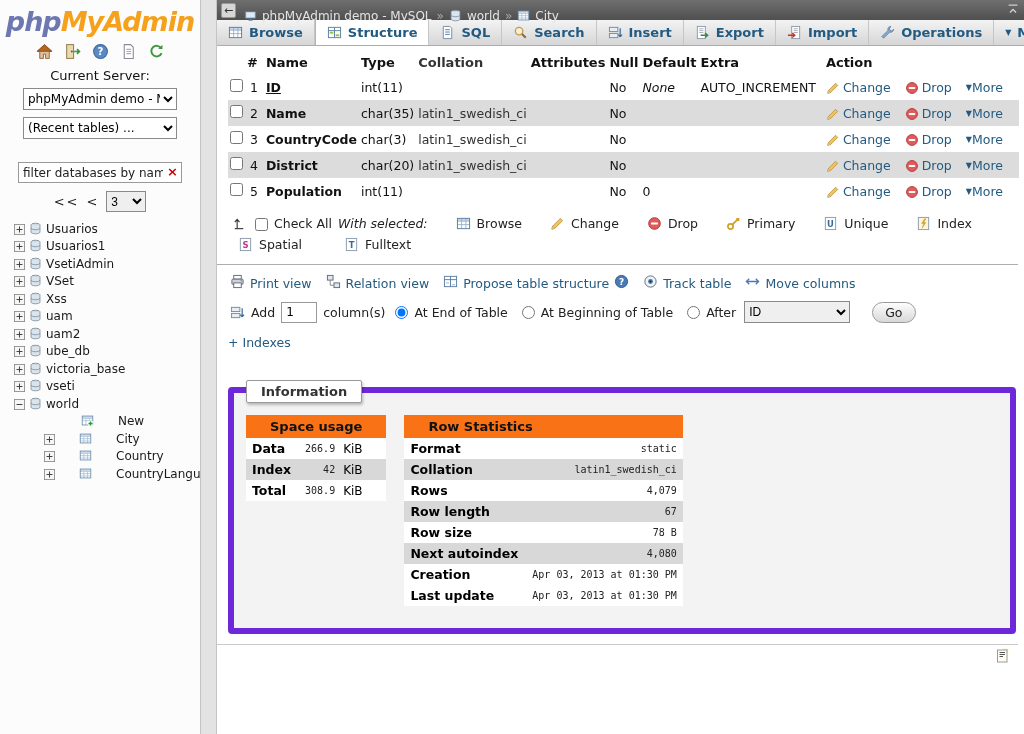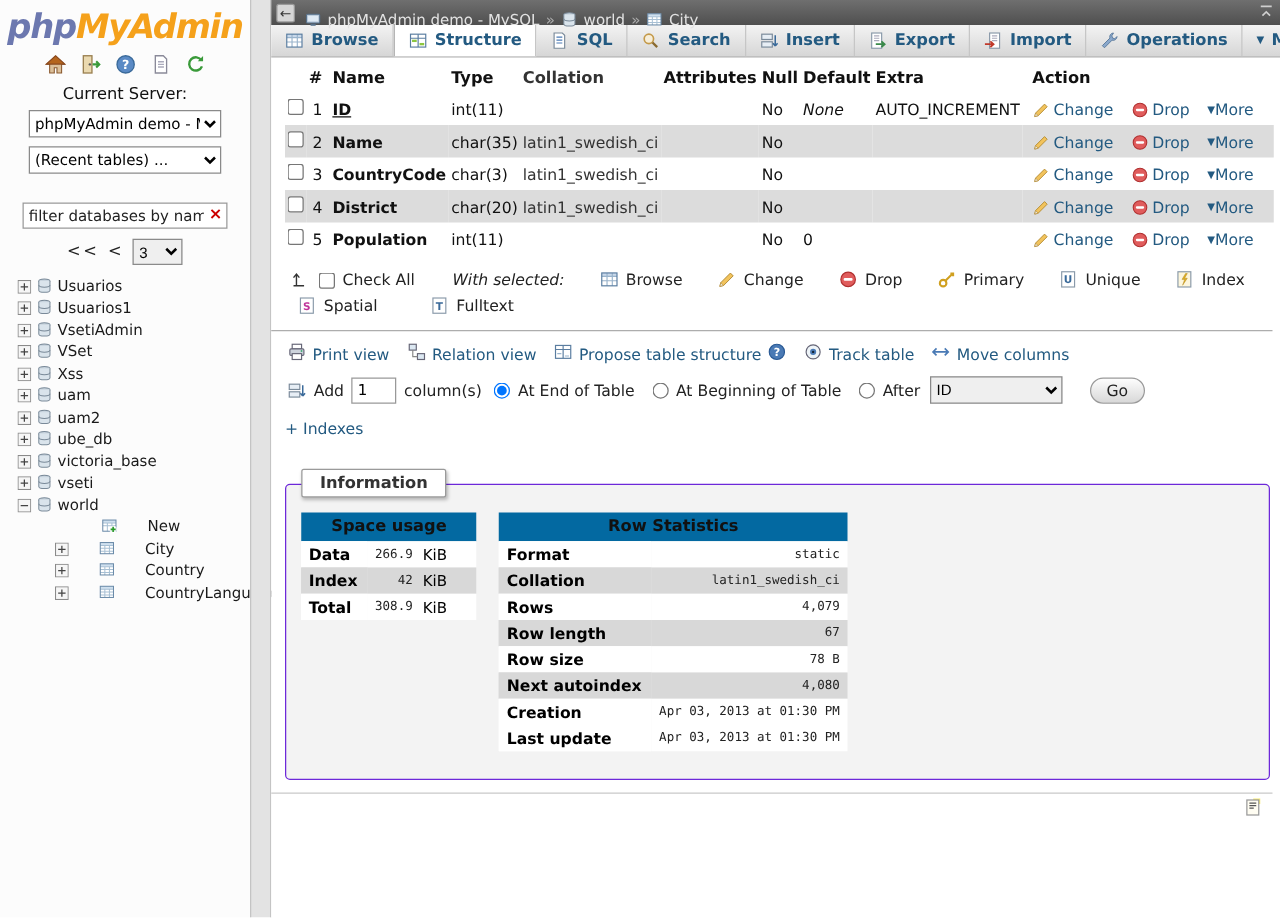--- a/index.html
+++ b/index.html
@@ -94,7 +94,7 @@
   #wsline2 { margin-top:6px; margin-left:10px; }
   #wsline1 .ic svg, #wsline2 .ic svg { width:15px; height:15px; vertical-align:-3px; }
   #checkall-label { margin-left:6px; color:#222; cursor:pointer; }
-  #ws-label { font-style:italic; margin-left:30px; color:#222; }
+  #ws-label { font-style:italic; margin-left:6px; color:#222; }
   .wsbtn { display:flex; align-items:center; gap:6px; margin-left:28px; cursor:pointer;
            color:#222; }
   #wsline2 .wsbtn:first-child { margin-left:0; }

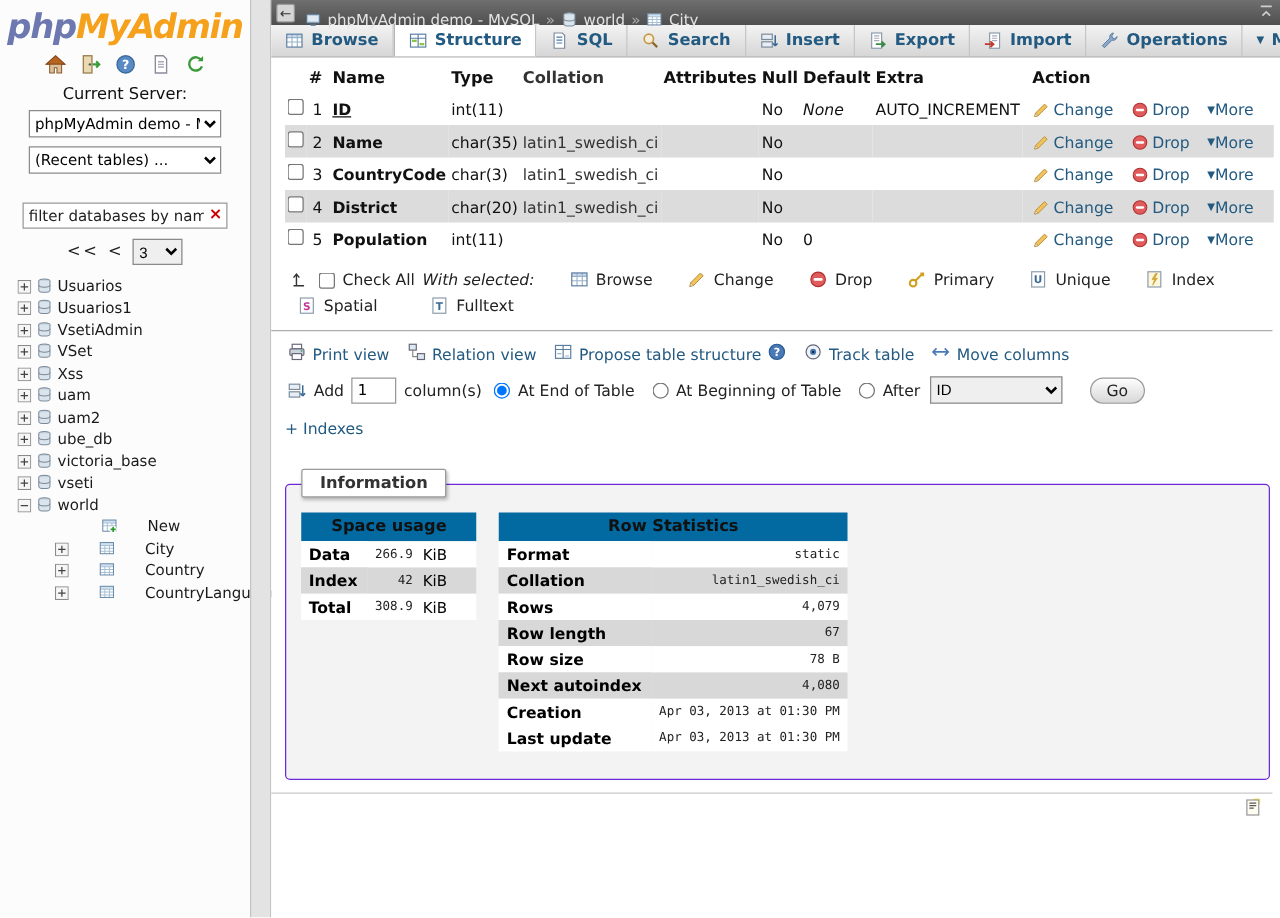--- a/index.html
+++ b/index.html
@@ -120,7 +120,7 @@
 
   
   #info-fieldset { position:relative; margin-top:36px; margin-right:2px;
-                   border:1px solid #6d28d9; border-radius:4px; background:#f3f3f3;
+                   border:6px solid #6d28d9; border-radius:4px; background:#f3f3f3;
                    padding:22px 12px 22px 10px; }
   #info-legend { position:absolute; top:-13px; left:12px; background:#fff;
                  border:1px solid #9a9a9a; border-radius:2px; padding:3px 14px;

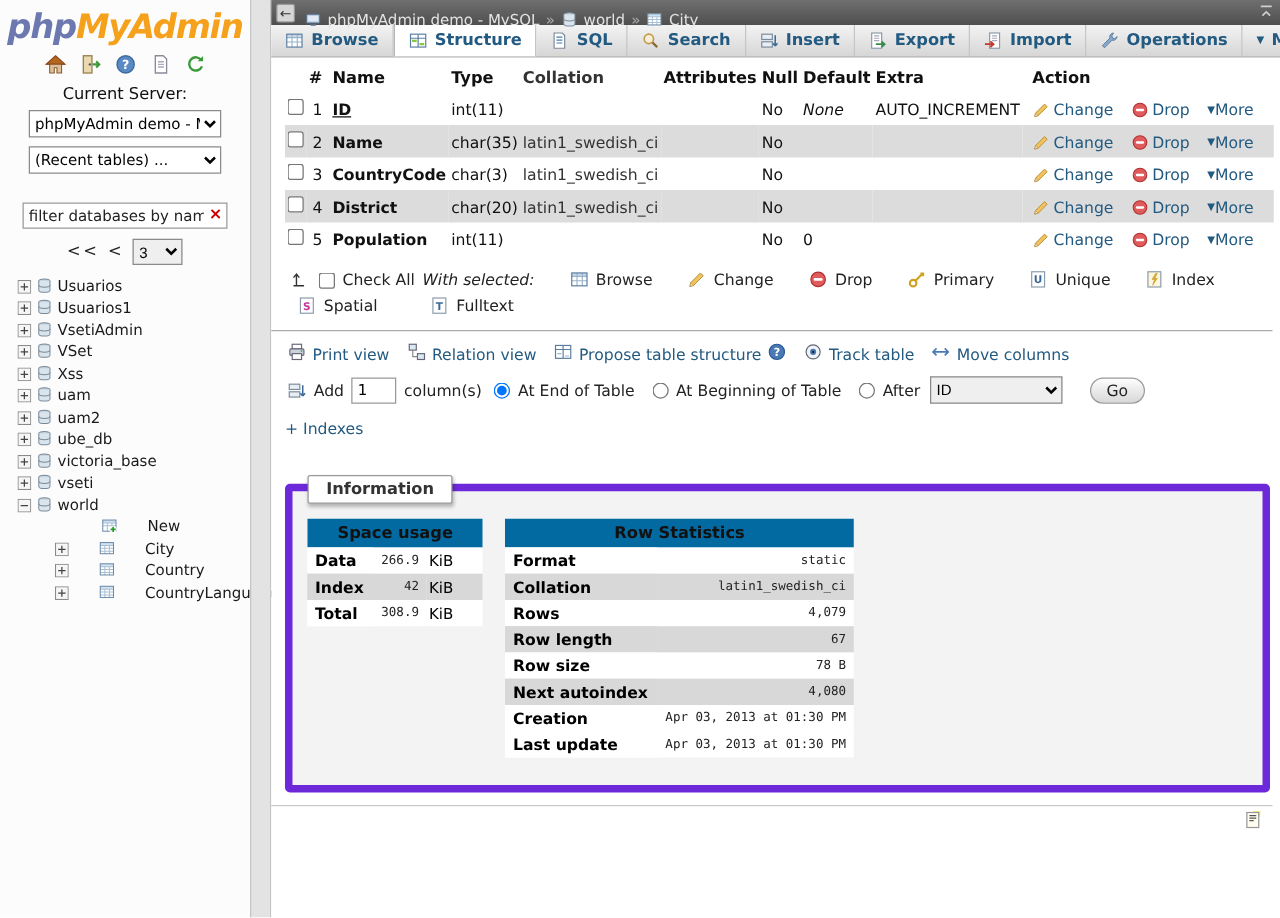--- a/index.html
+++ b/index.html
@@ -128,8 +128,8 @@
                  box-shadow:1px 2px 3px rgba(0,0,0,.25); }
   #info-tables { display:flex; align-items:flex-start; gap:18px; margin-left:2px; }
   .stat-table { border-collapse:collapse; font-size:12.5px; }
-  .stat-table th.hdr { background:#0369a1; font-size:13px; font-weight:bold; color:#111;
-                       padding:4px 24px; text-align:center; }
+  .stat-table th.hdr { background:#f97316; font-size:13px; font-weight:bold; color:#111;
+                       padding:4px 24px; text-align:left; }
   .stat-table th.lbl { background:inherit; font-weight:bold; text-align:left;
                        padding:3px 8px 3px 6px; white-space:nowrap; }
   .stat-table td { padding:3px 6px; }

